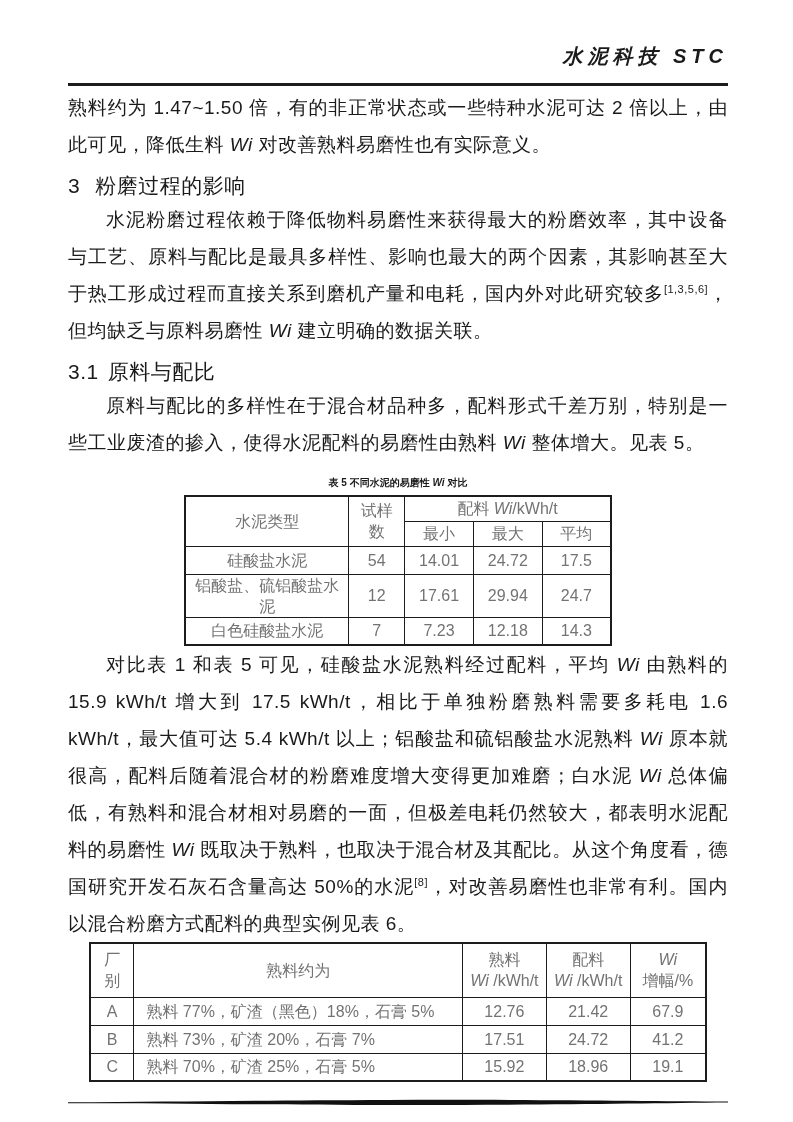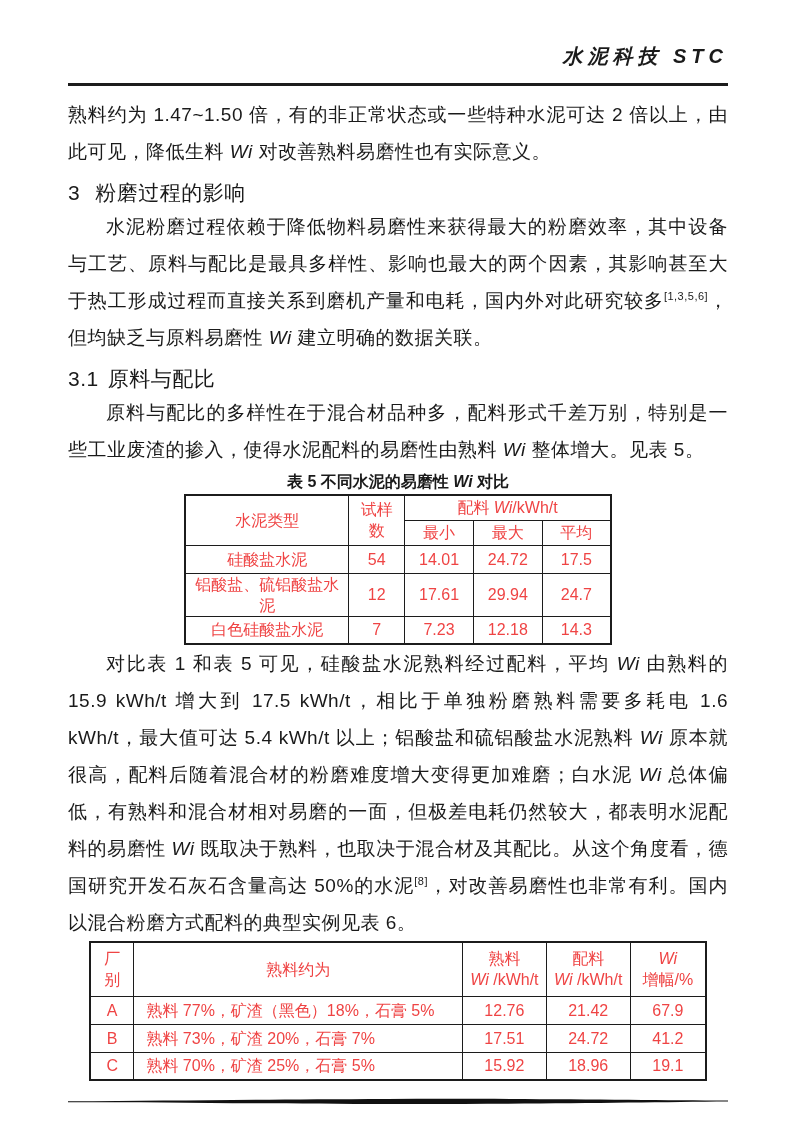--- a/index.html
+++ b/index.html
@@ -31,7 +31,7 @@
     margin: 0;
     letter-spacing: 0.5px;
   }
-  p.first { margin-top: 10px; }
+  p.first { margin-top: 3px; }
   .indent { text-indent: 2em; }
   i { font-style: italic; }
   sup { font-size: 11px; line-height: 0; }

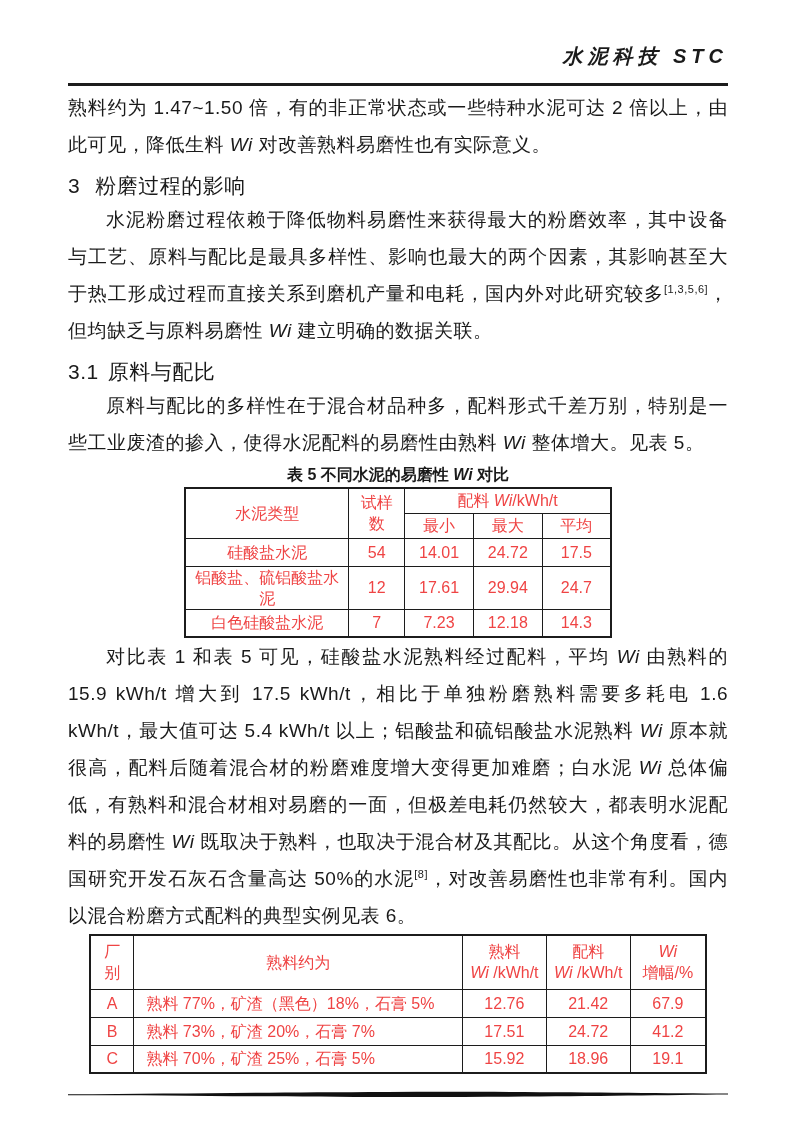--- a/index.html
+++ b/index.html
@@ -50,9 +50,9 @@
   .table-caption {
     text-align: center;
     font-weight: bold;
-    font-size: 16px;
+    font-size: 10px;
     line-height: 23px;
-    margin-top: 2px;
+    margin-top: 10px;
   }
   table {
     border-collapse: collapse;

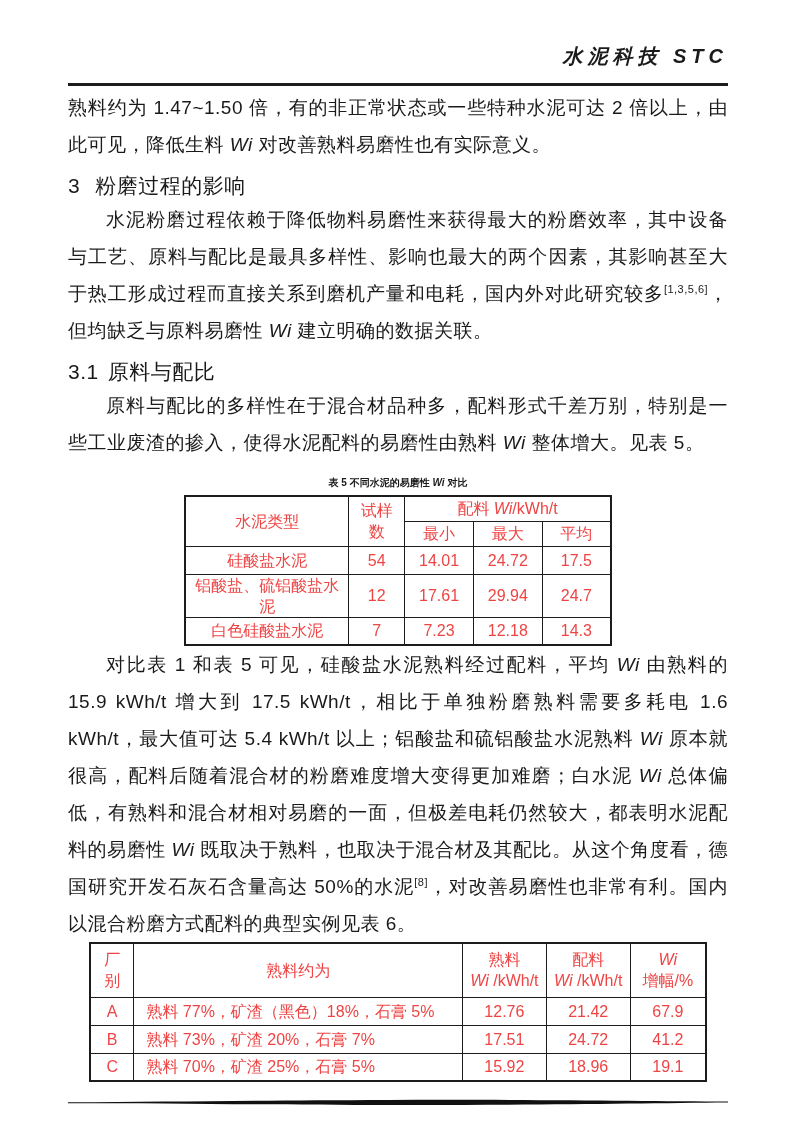--- a/index.html
+++ b/index.html
@@ -57,7 +57,7 @@
   table {
     border-collapse: collapse;
     font-size: 16px;
-    color: #ef4444;
+    color: #737373;
     border: 2.5px solid #1c1c1c;
   }
   th, td {

